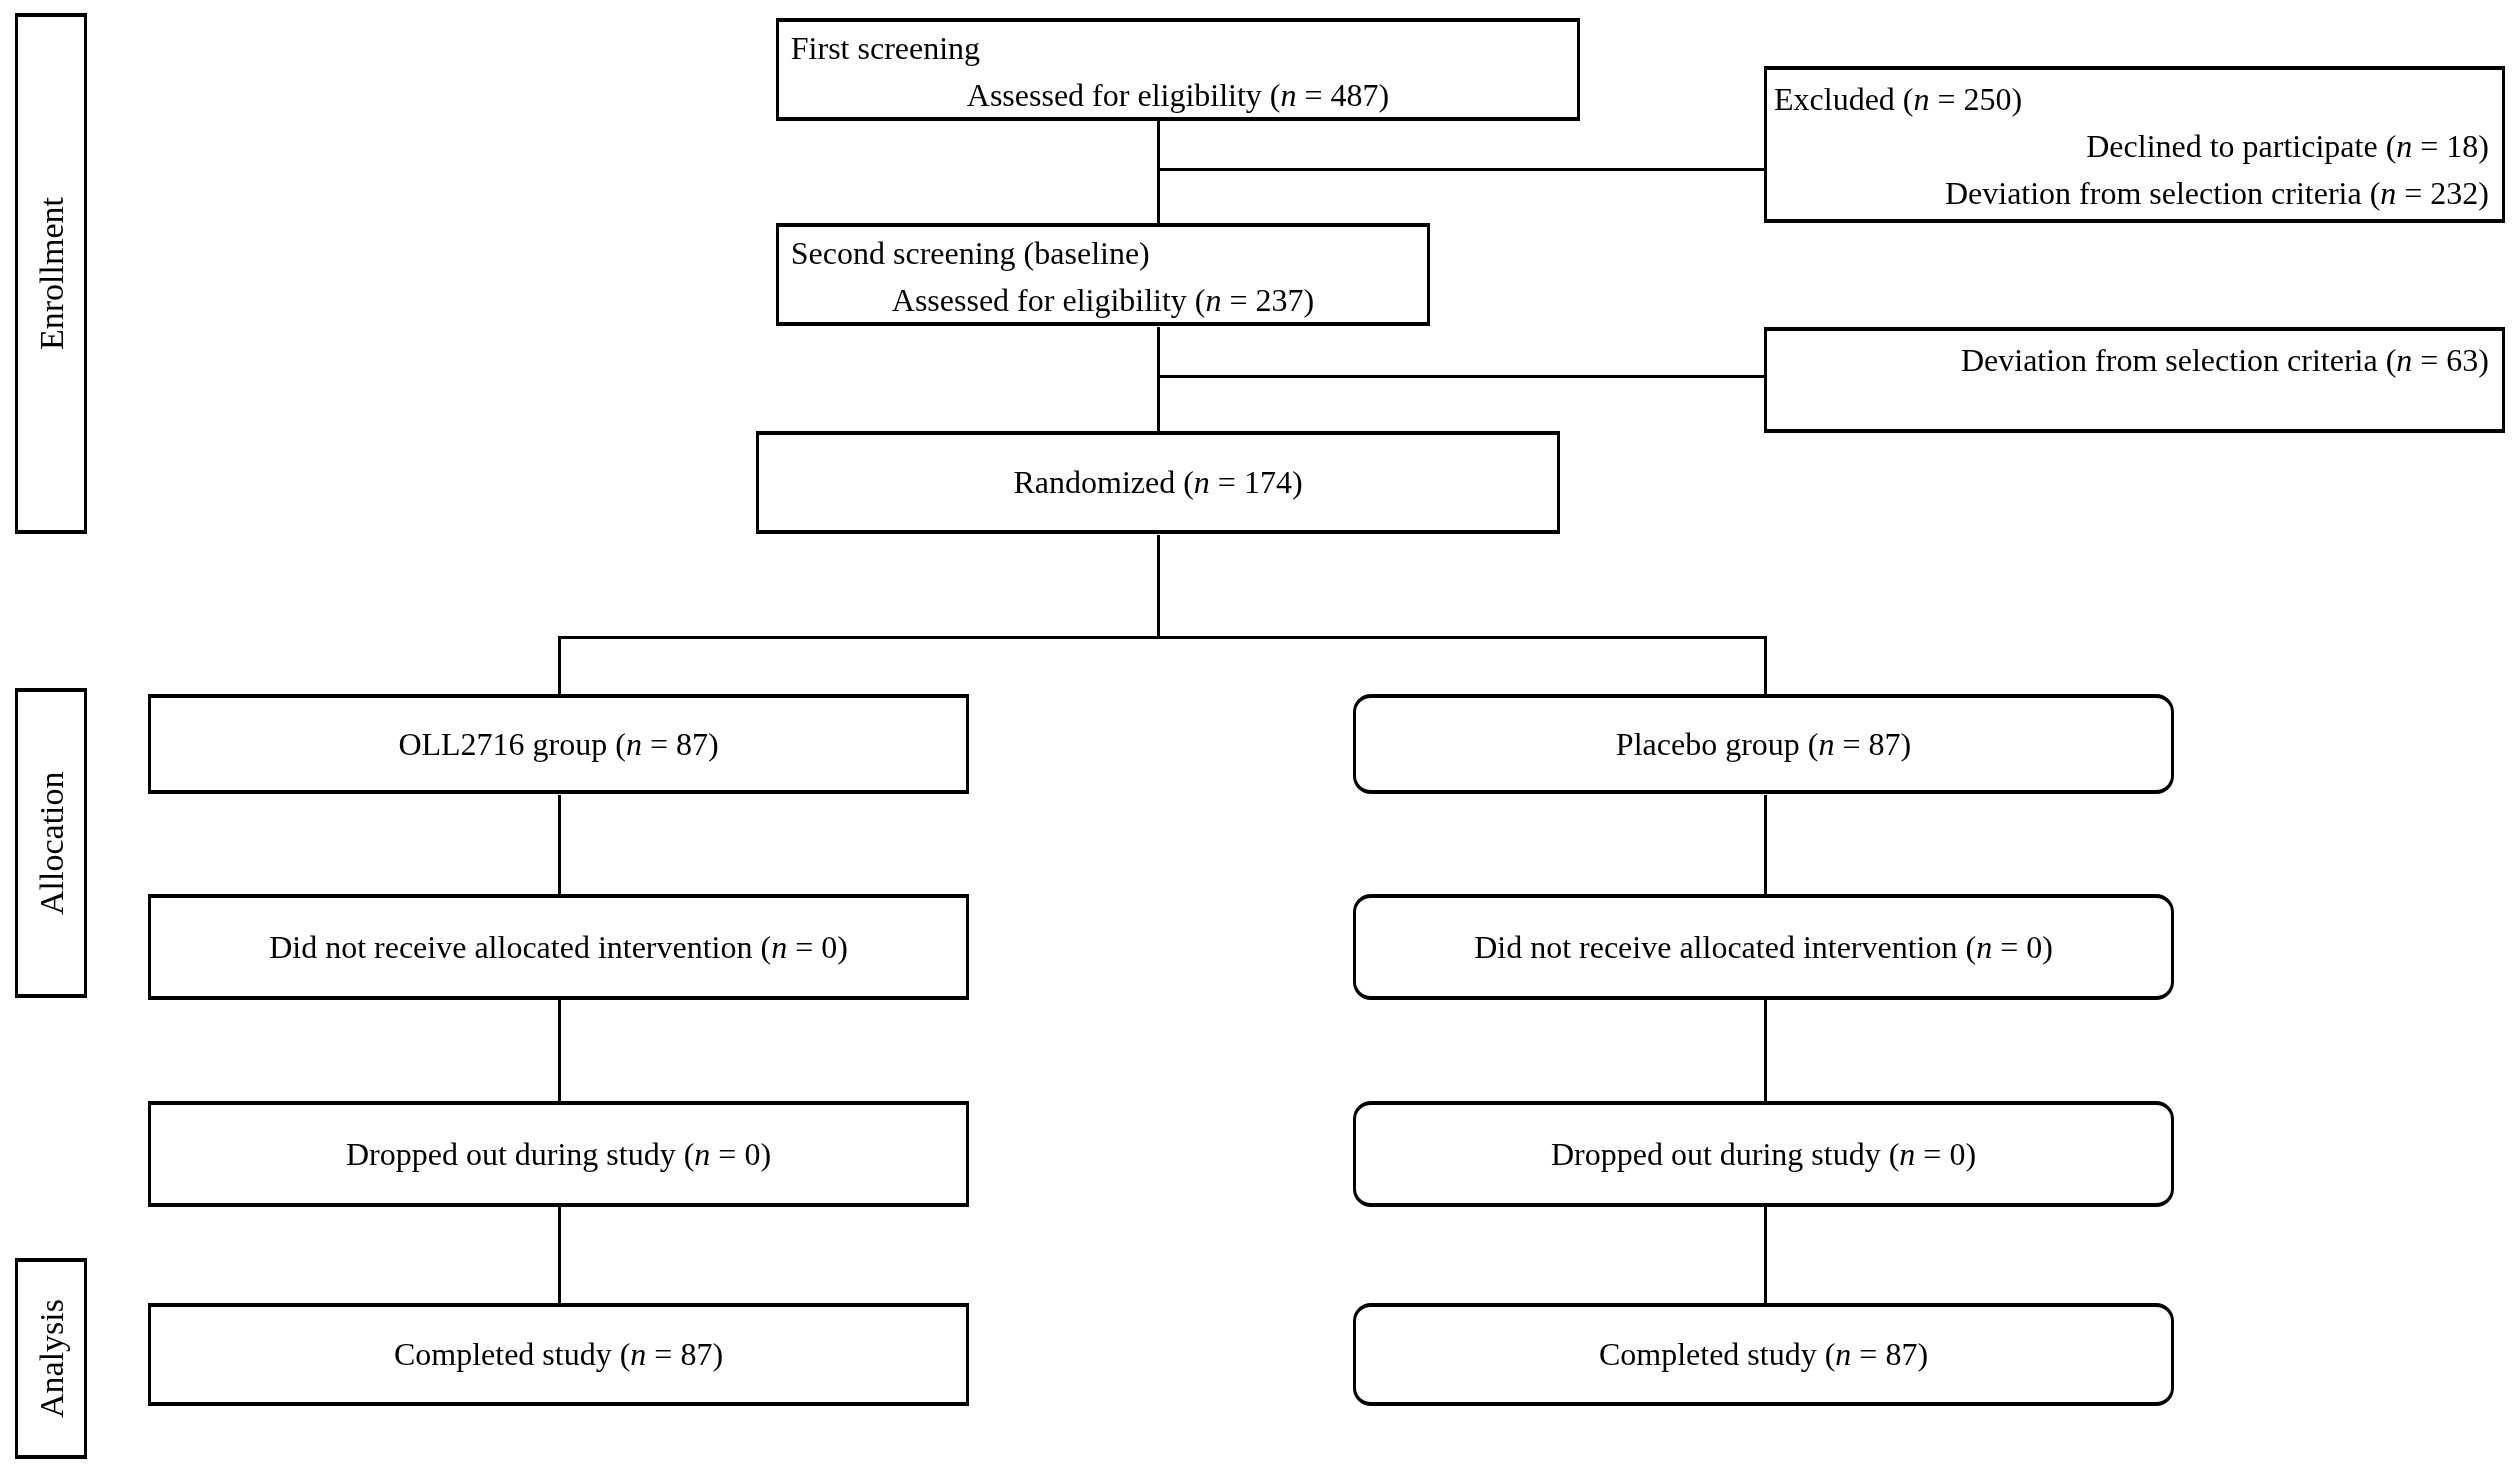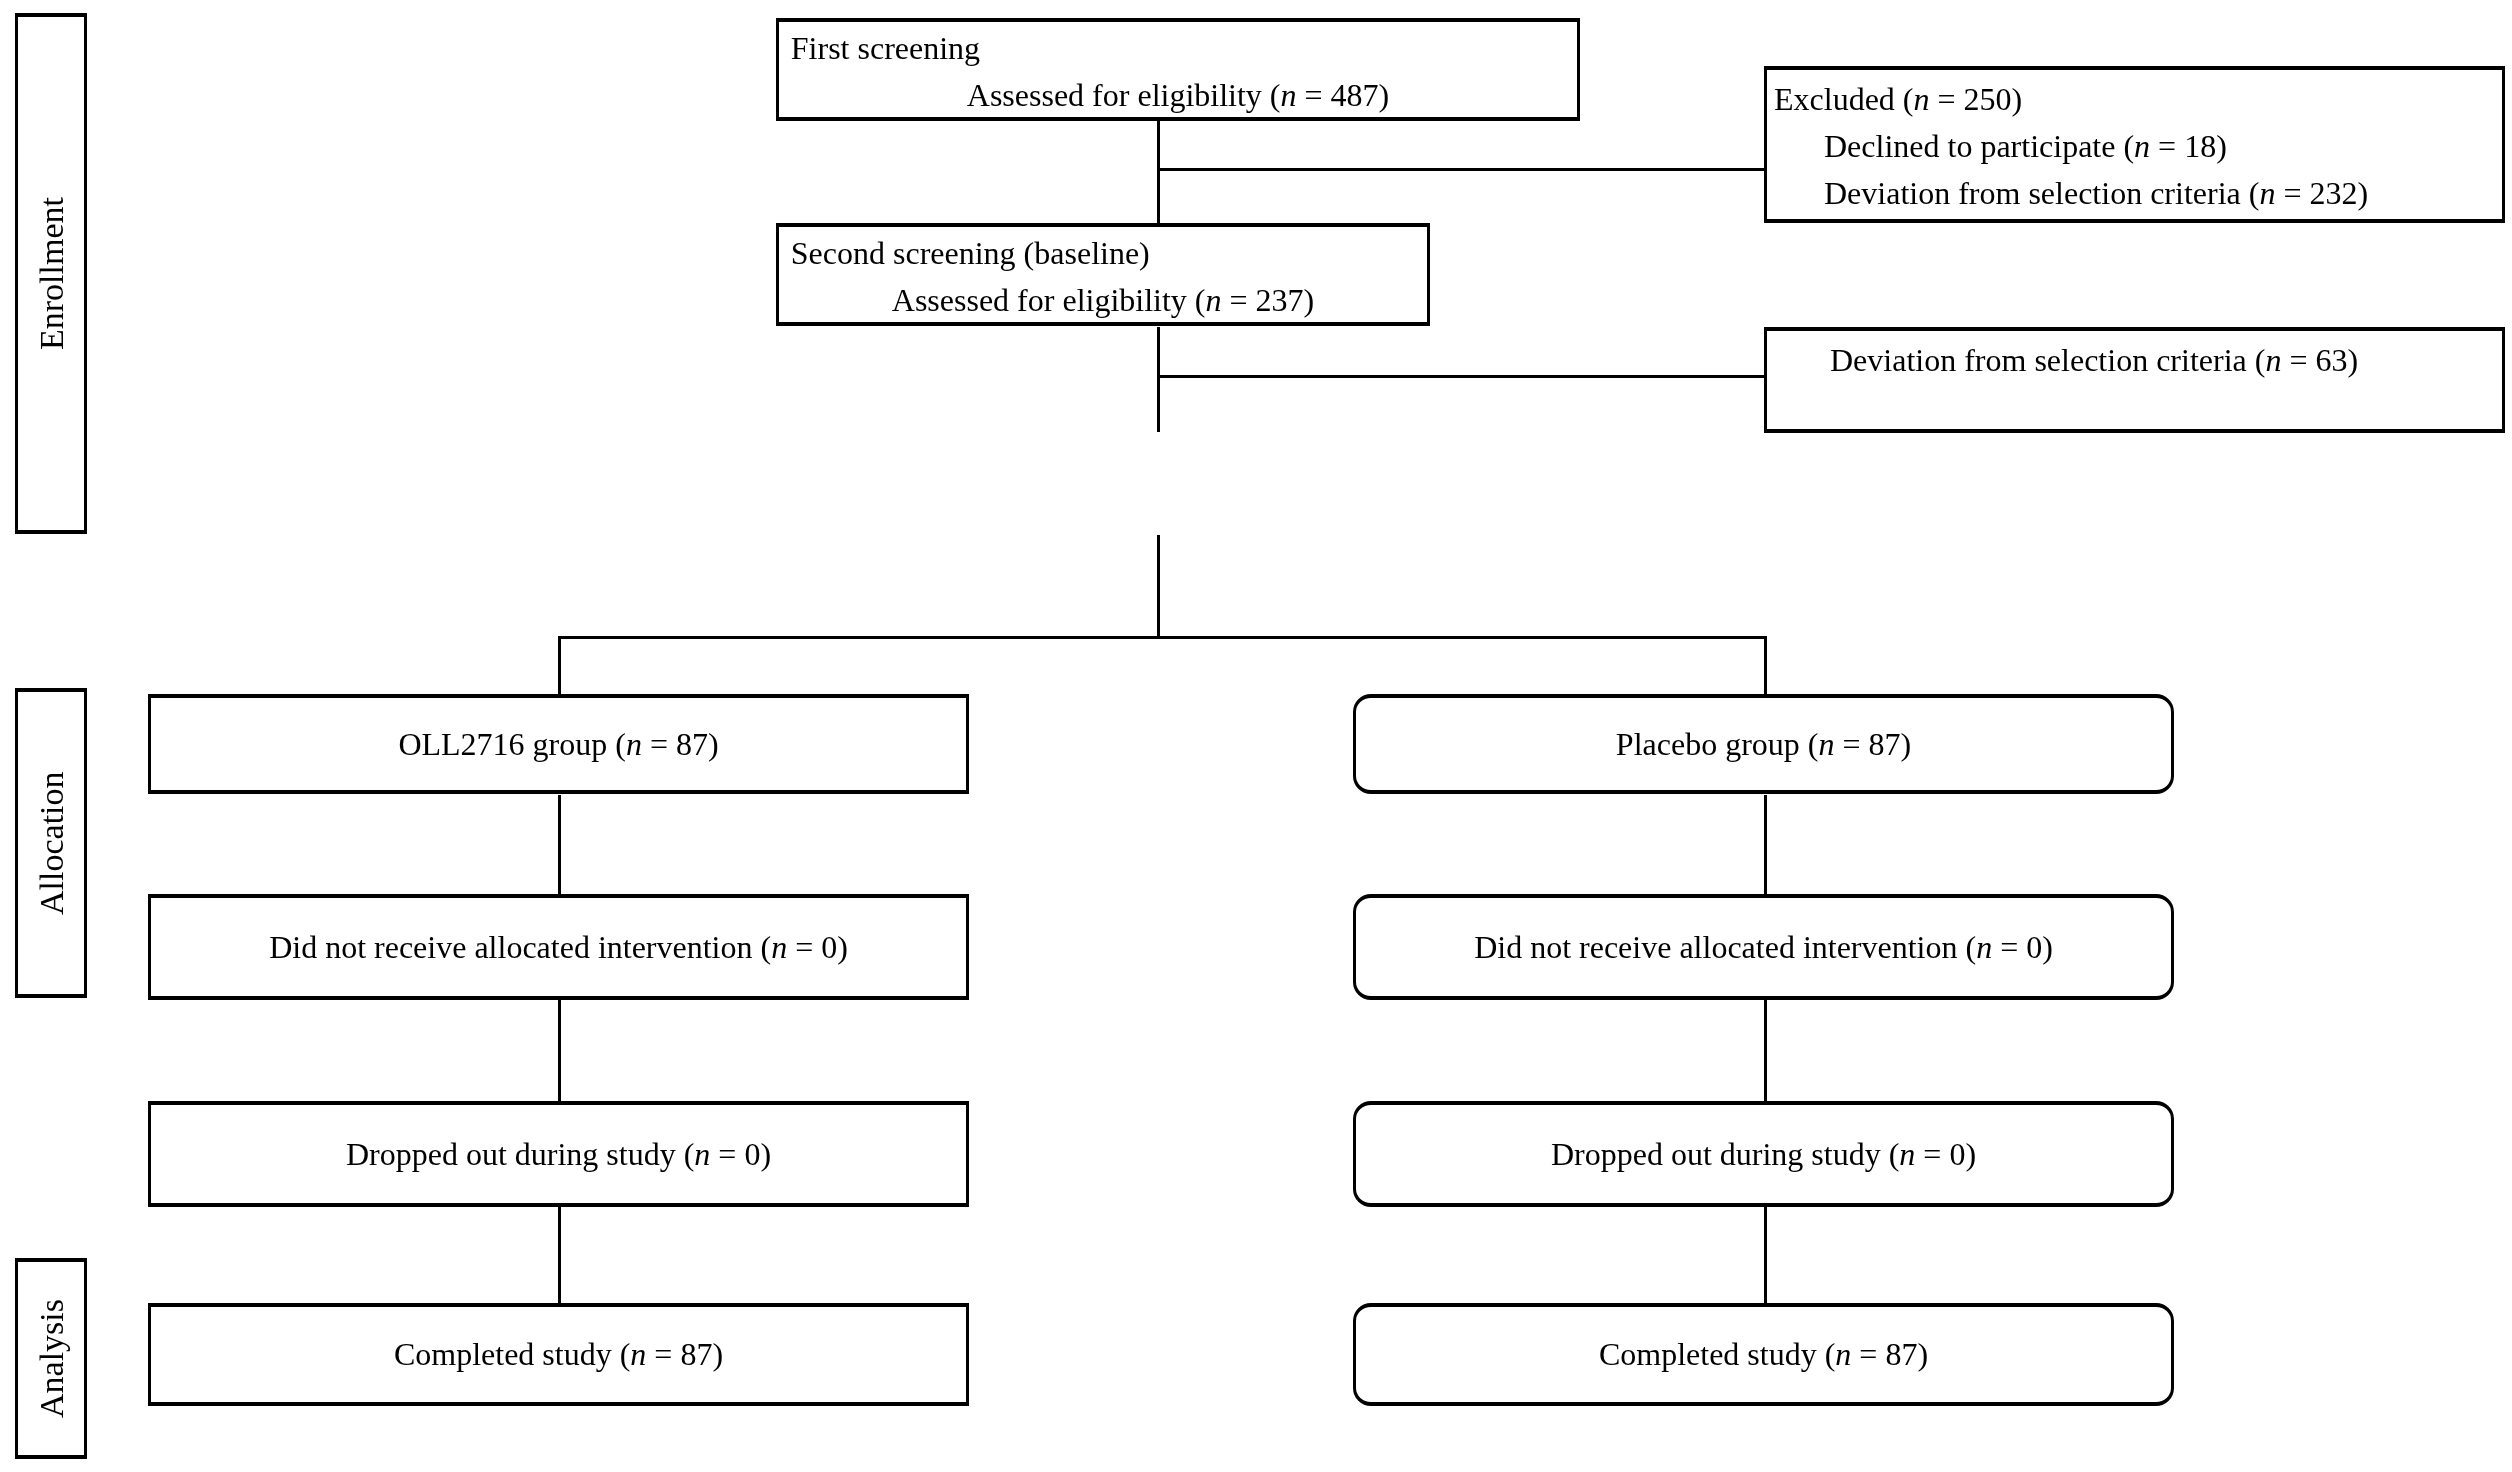--- a/index.html
+++ b/index.html
@@ -33,7 +33,7 @@
   .screen .sub { text-align: center; margin-top: 8.3px; }
 
   .excl { padding: 5.9px 13px; line-height: 47px; }
-  .excl .reason { margin-left: 50px; }
+  .excl .reason { margin-left: 50px; text-align: right; }
 
   .vlabel {
     writing-mode: vertical-rl;

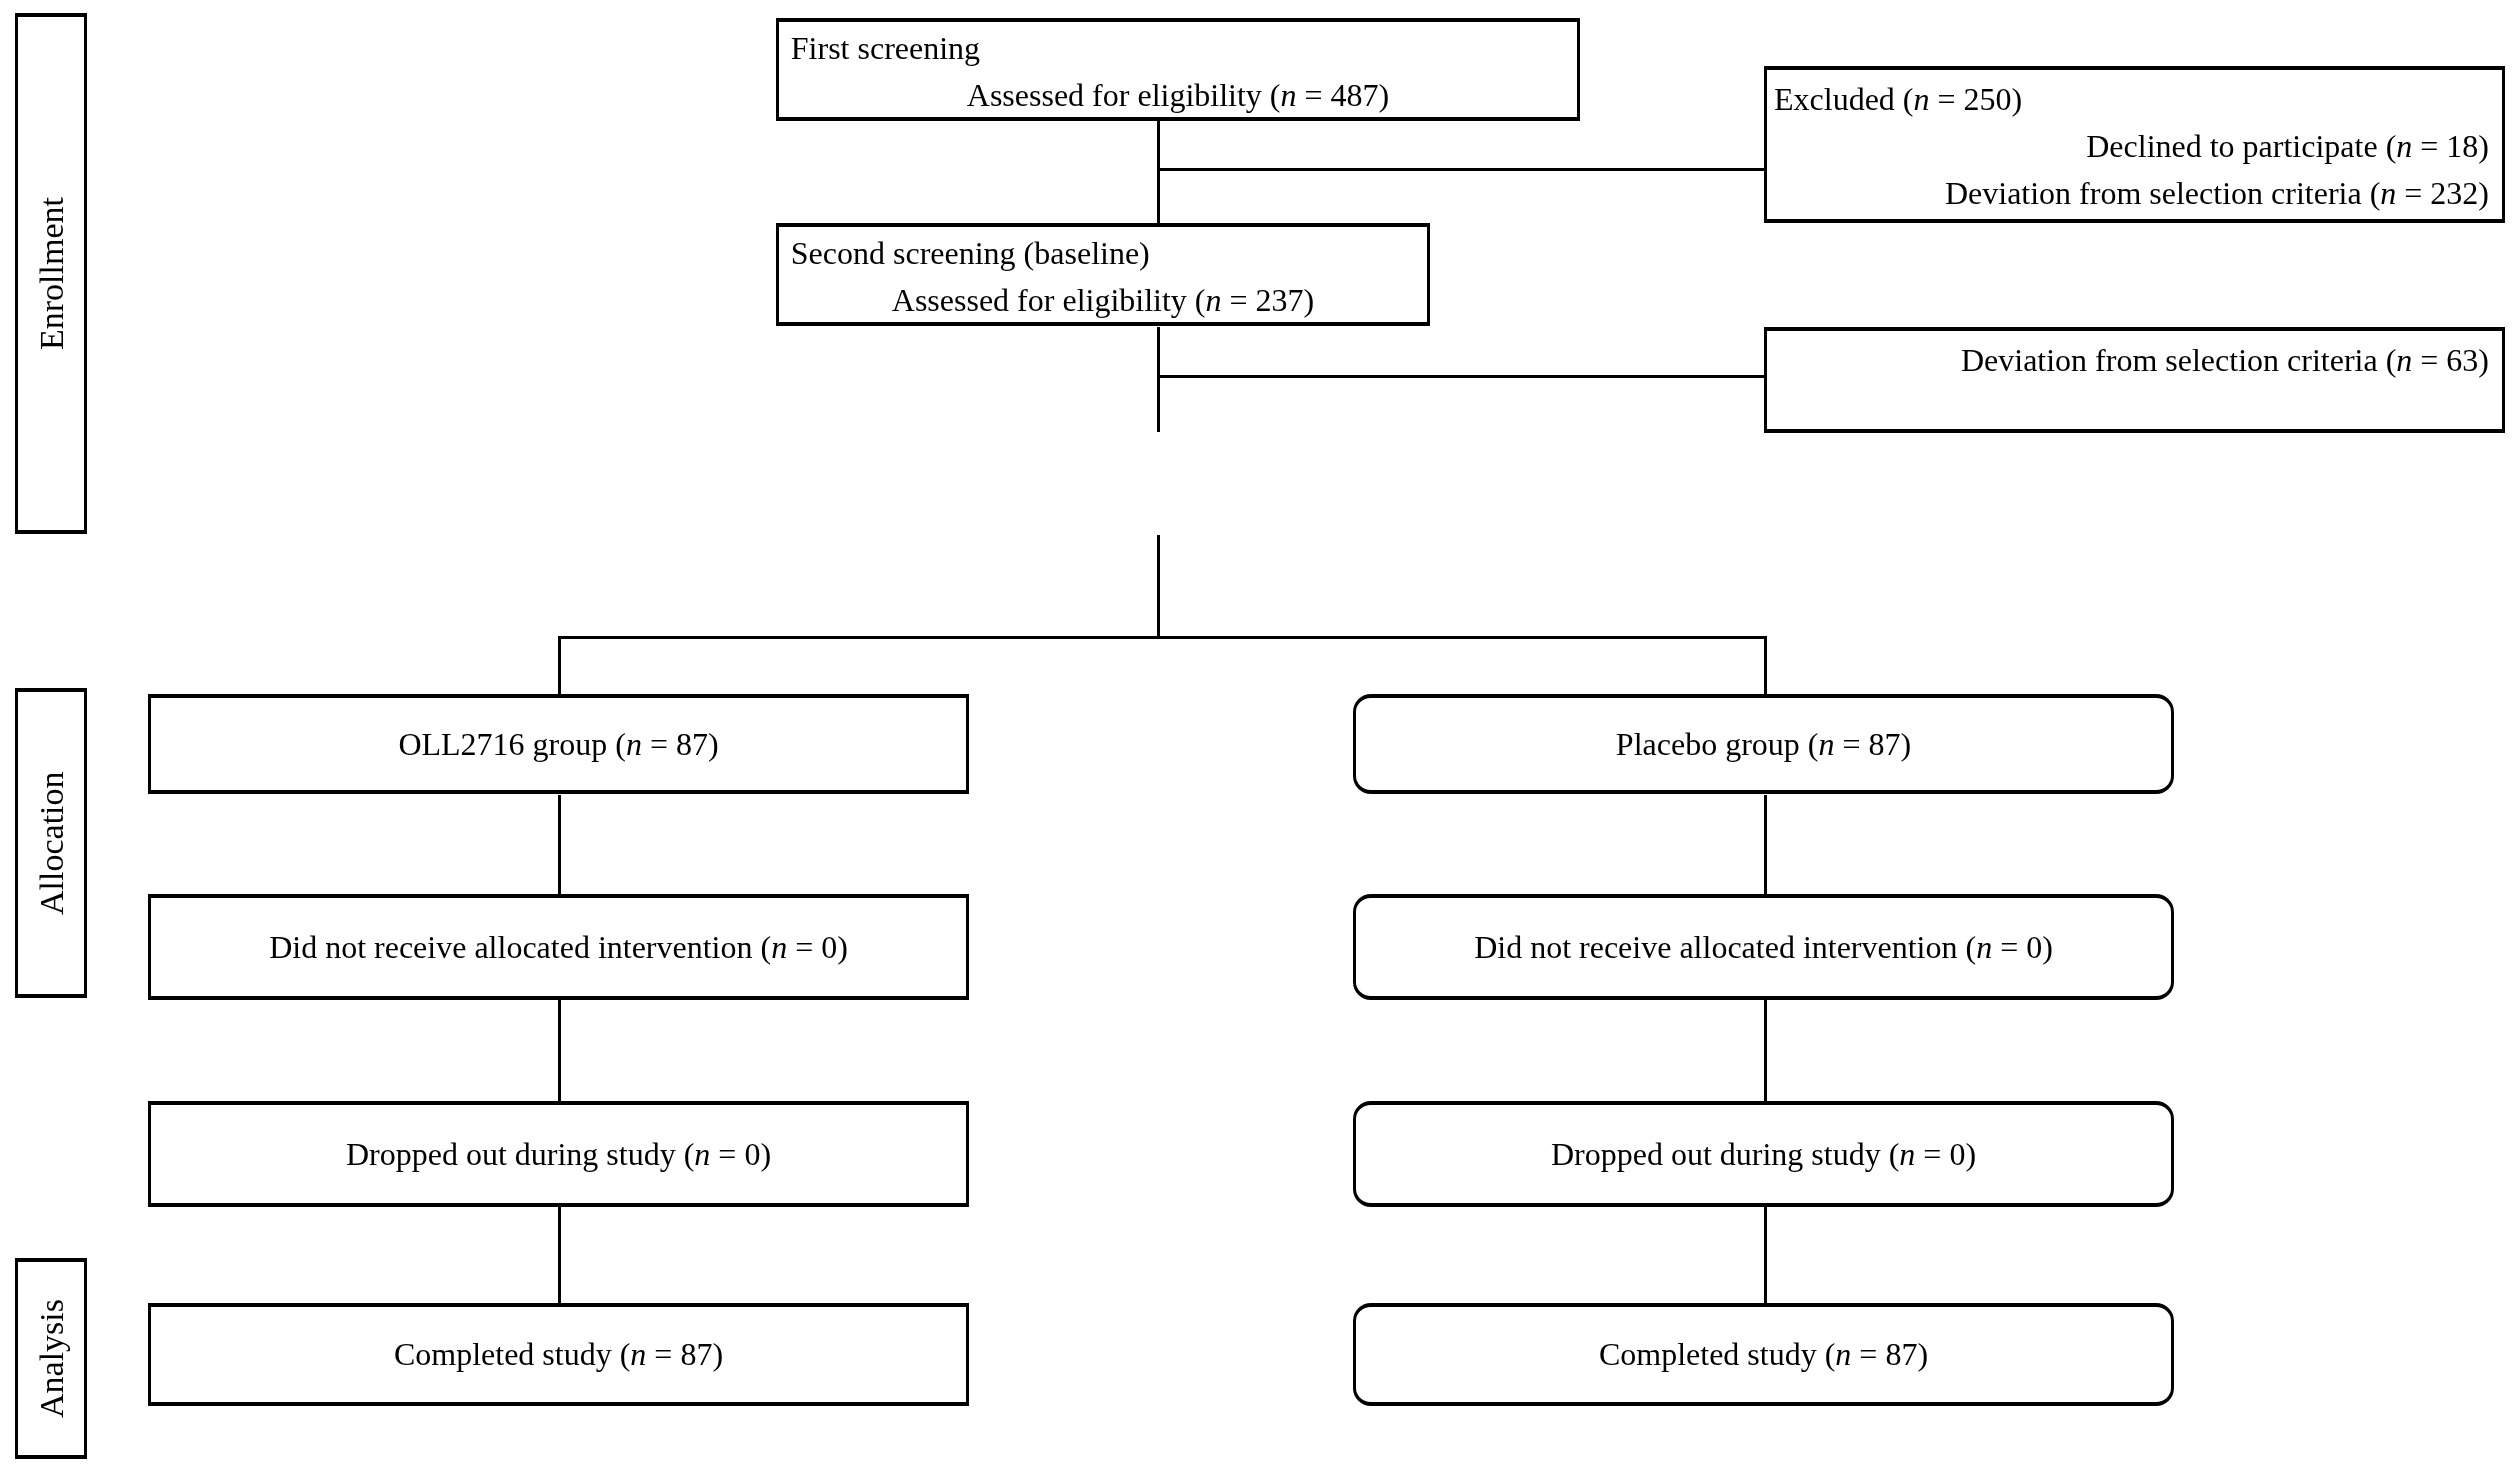--- a/index.html
+++ b/index.html
@@ -104,6 +104,9 @@
     <div class="reason">Deviation from selection criteria (<i>n</i> = 63)</div>
   </div>
 
+  <div class="box flex-center b-random">
+    <span>Randomized (<i>n</i> = 174)</span>
+  </div>
 
   <div class="box flex-center col-l row-alloc">
     <span>OLL2716 group (<i>n</i> = 87)</span>

